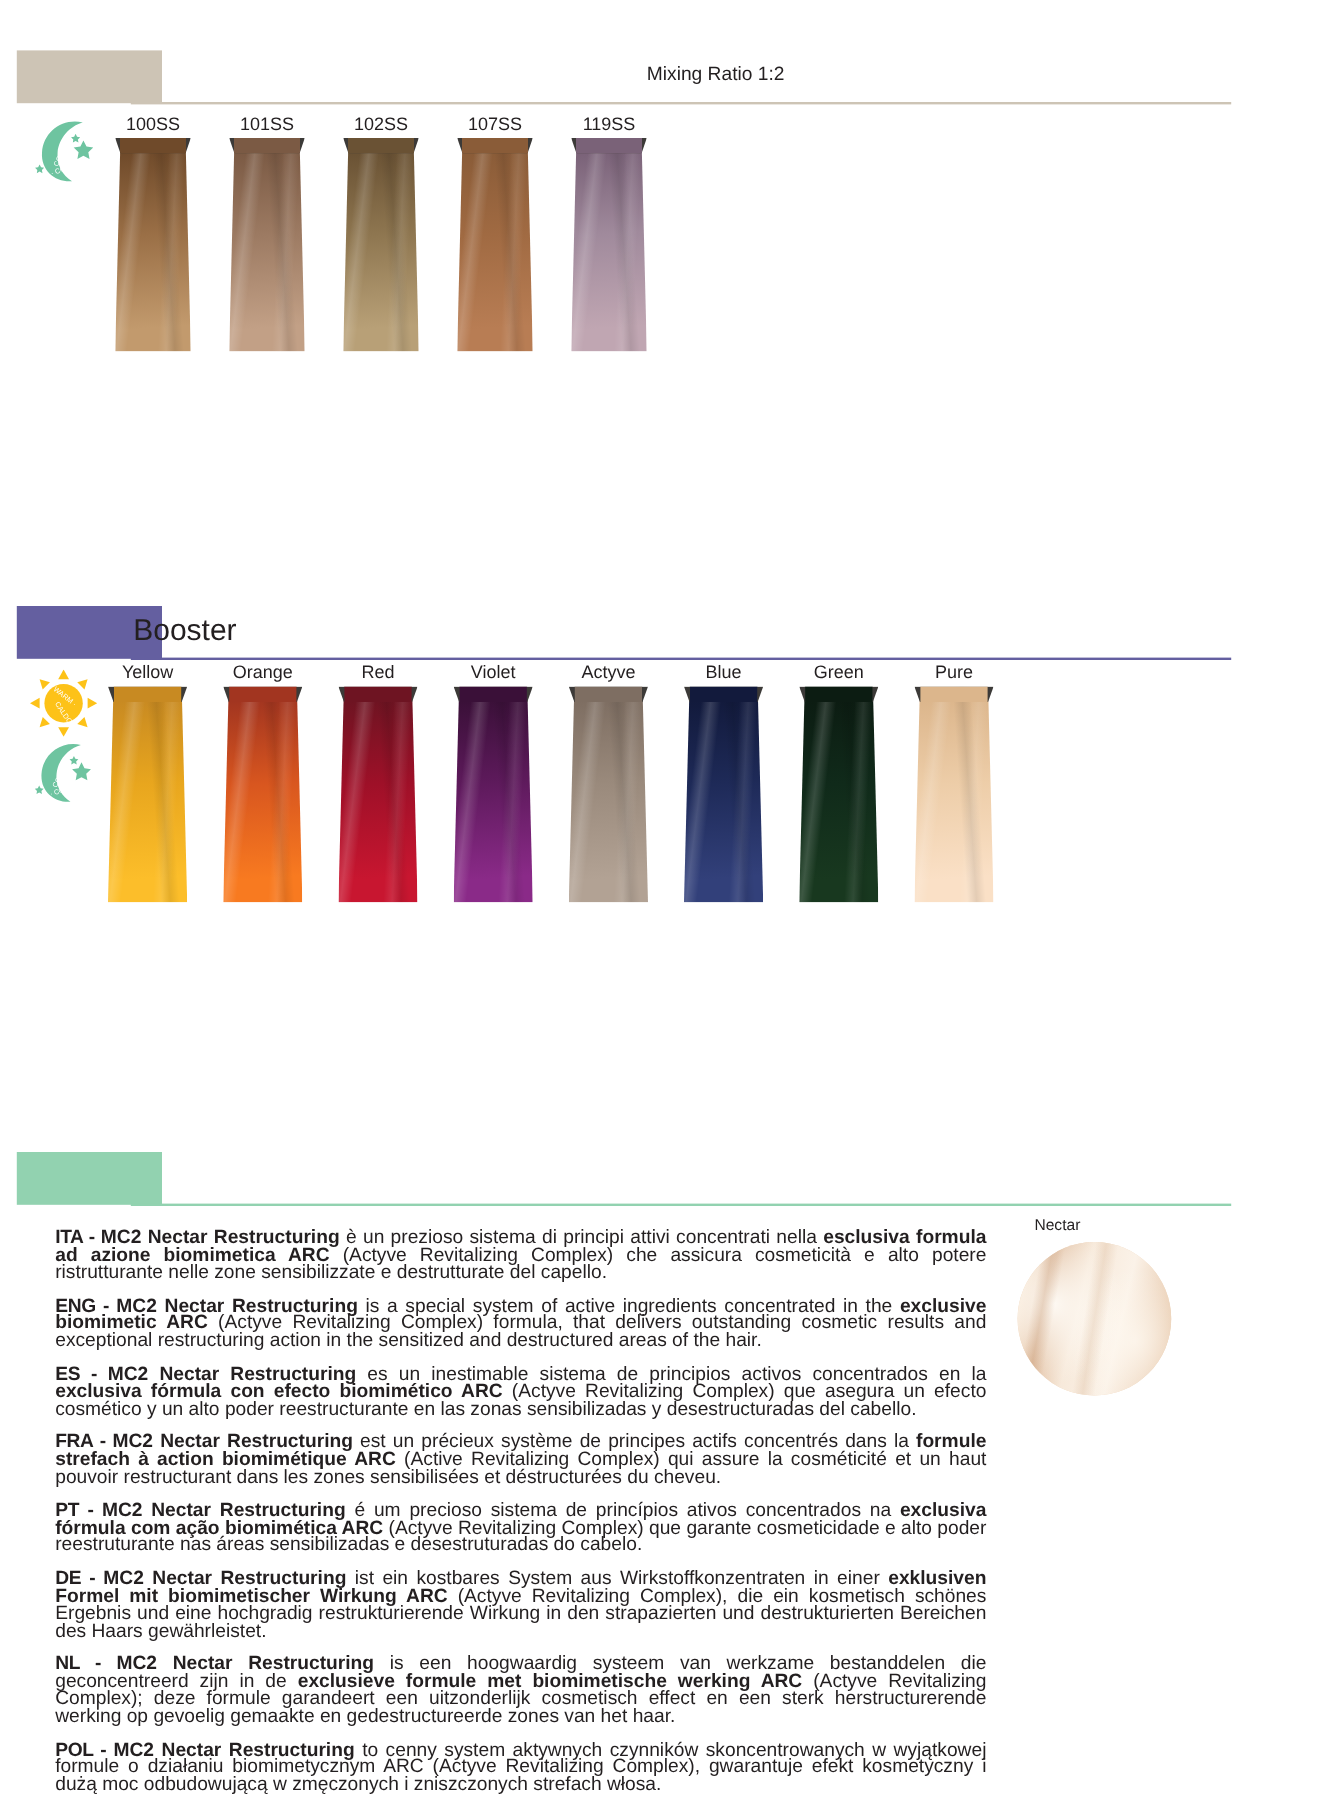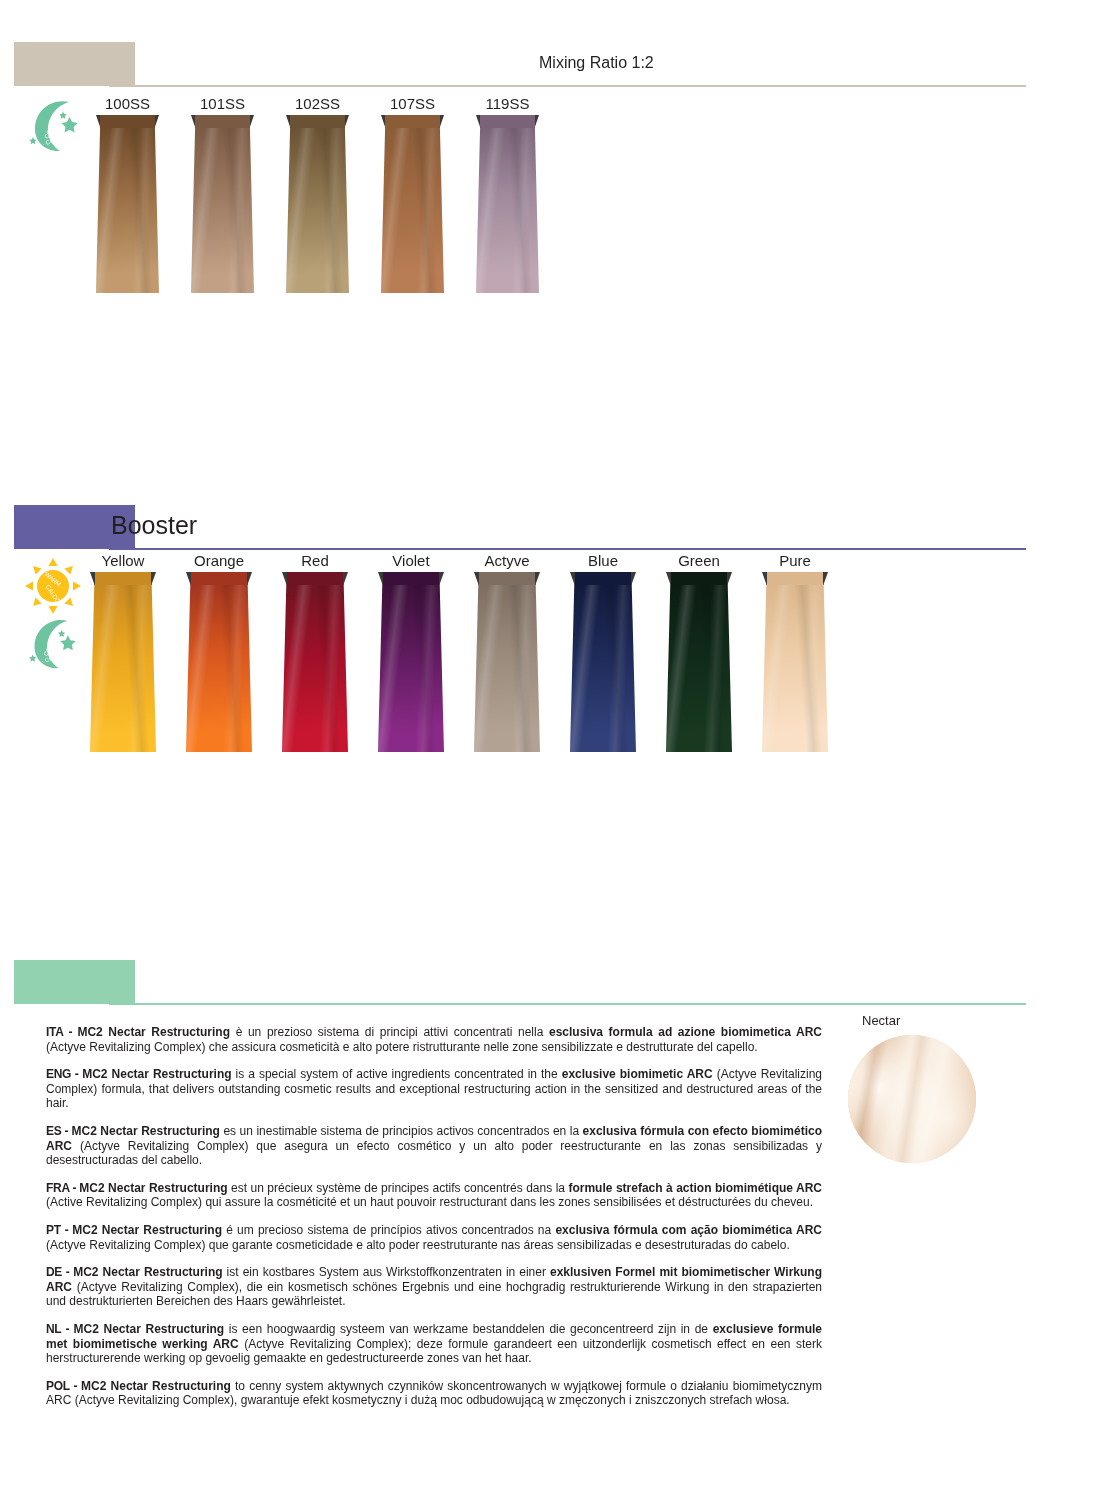--- a/index.html
+++ b/index.html
@@ -130,7 +130,7 @@
     left: 46px;
     top: 1025px;
     width: 776px;
-    font-size: 12px;
+    font-size: 16px;
     line-height: 14.6px;
     color: #231f20;
     text-align: justify;

